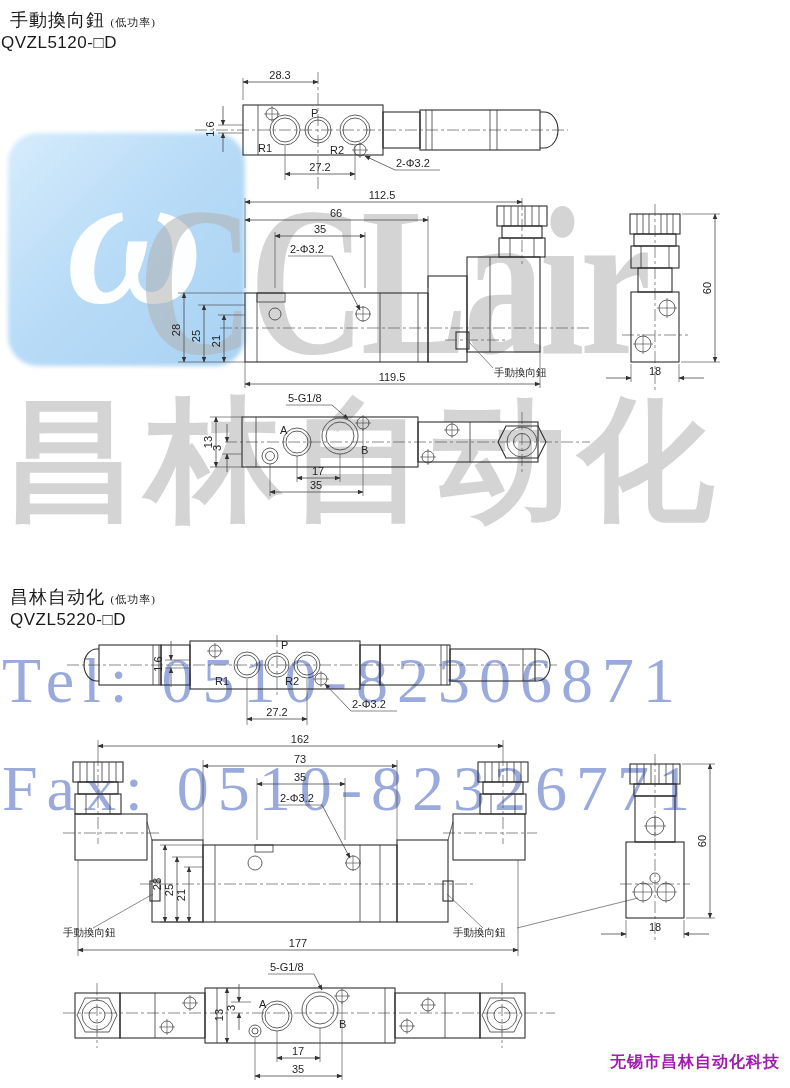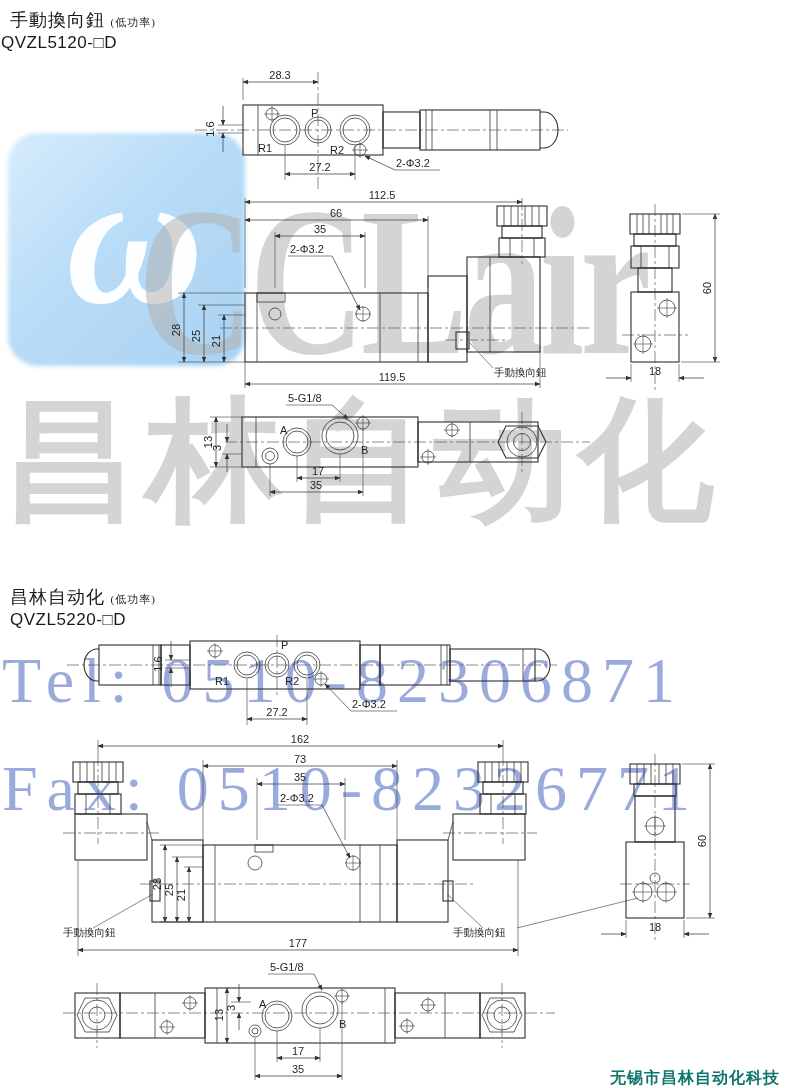--- a/index.html
+++ b/index.html
@@ -28,7 +28,7 @@
   .sec-title{font:18px "Liberation Serif",serif;color:#1a1a1a;letter-spacing:1px;}
   .sec-title .note{font-size:11px;}
   .model{font:17px "Liberation Sans",sans-serif;color:#1a1a1a;letter-spacing:0.5px;}
-  .footer{font:bold 16px "Liberation Sans",sans-serif;color:#0f766e;letter-spacing:1px;margin-top:16px;}
+  .footer{font:bold 16px "Liberation Sans",sans-serif;color:#a21caf;letter-spacing:1px;}
   
   svg{overflow:visible;}
   .ln{fill:none;stroke:#2e2e2e;stroke-width:1.1;}

